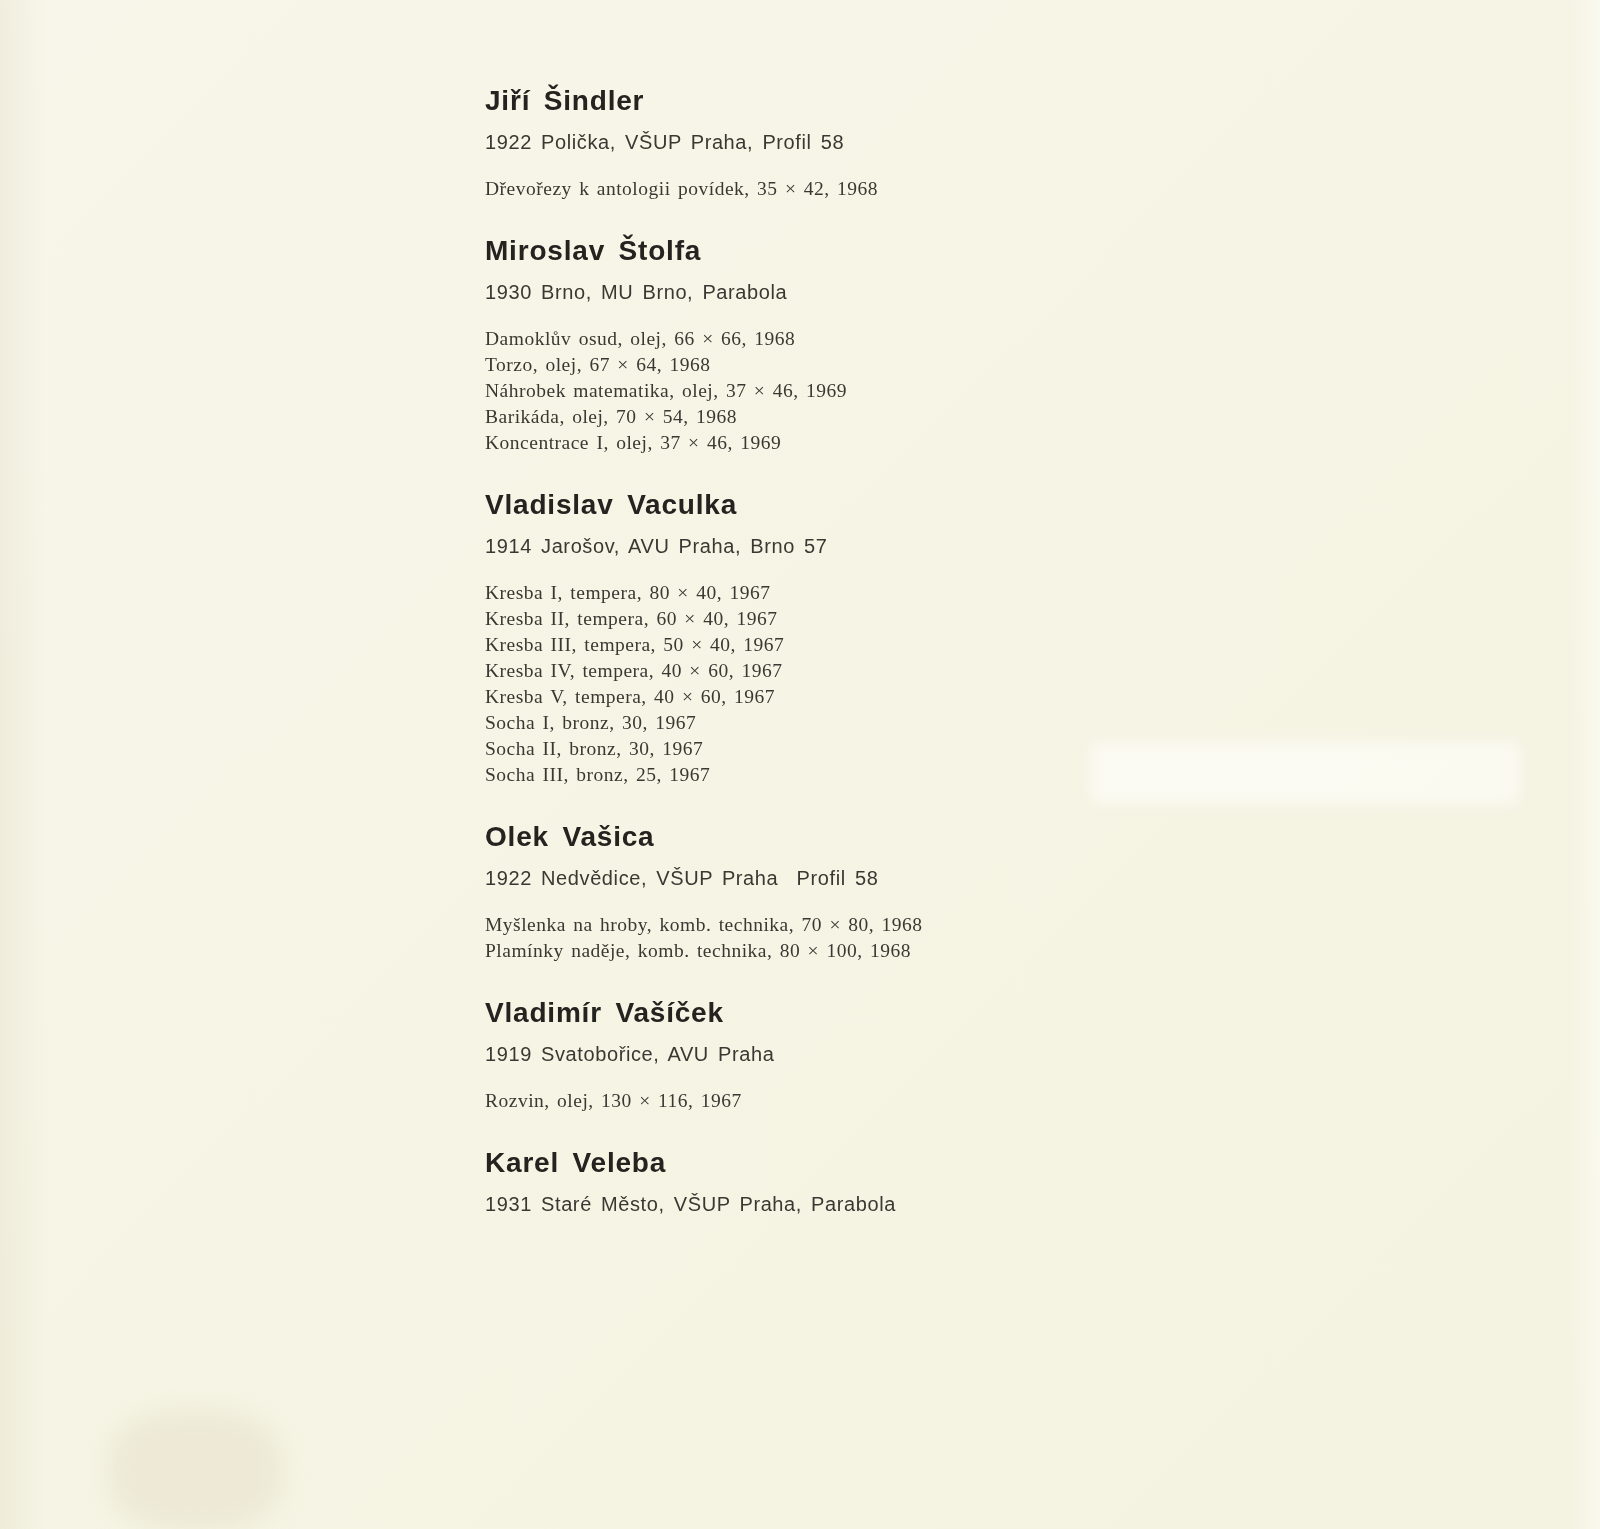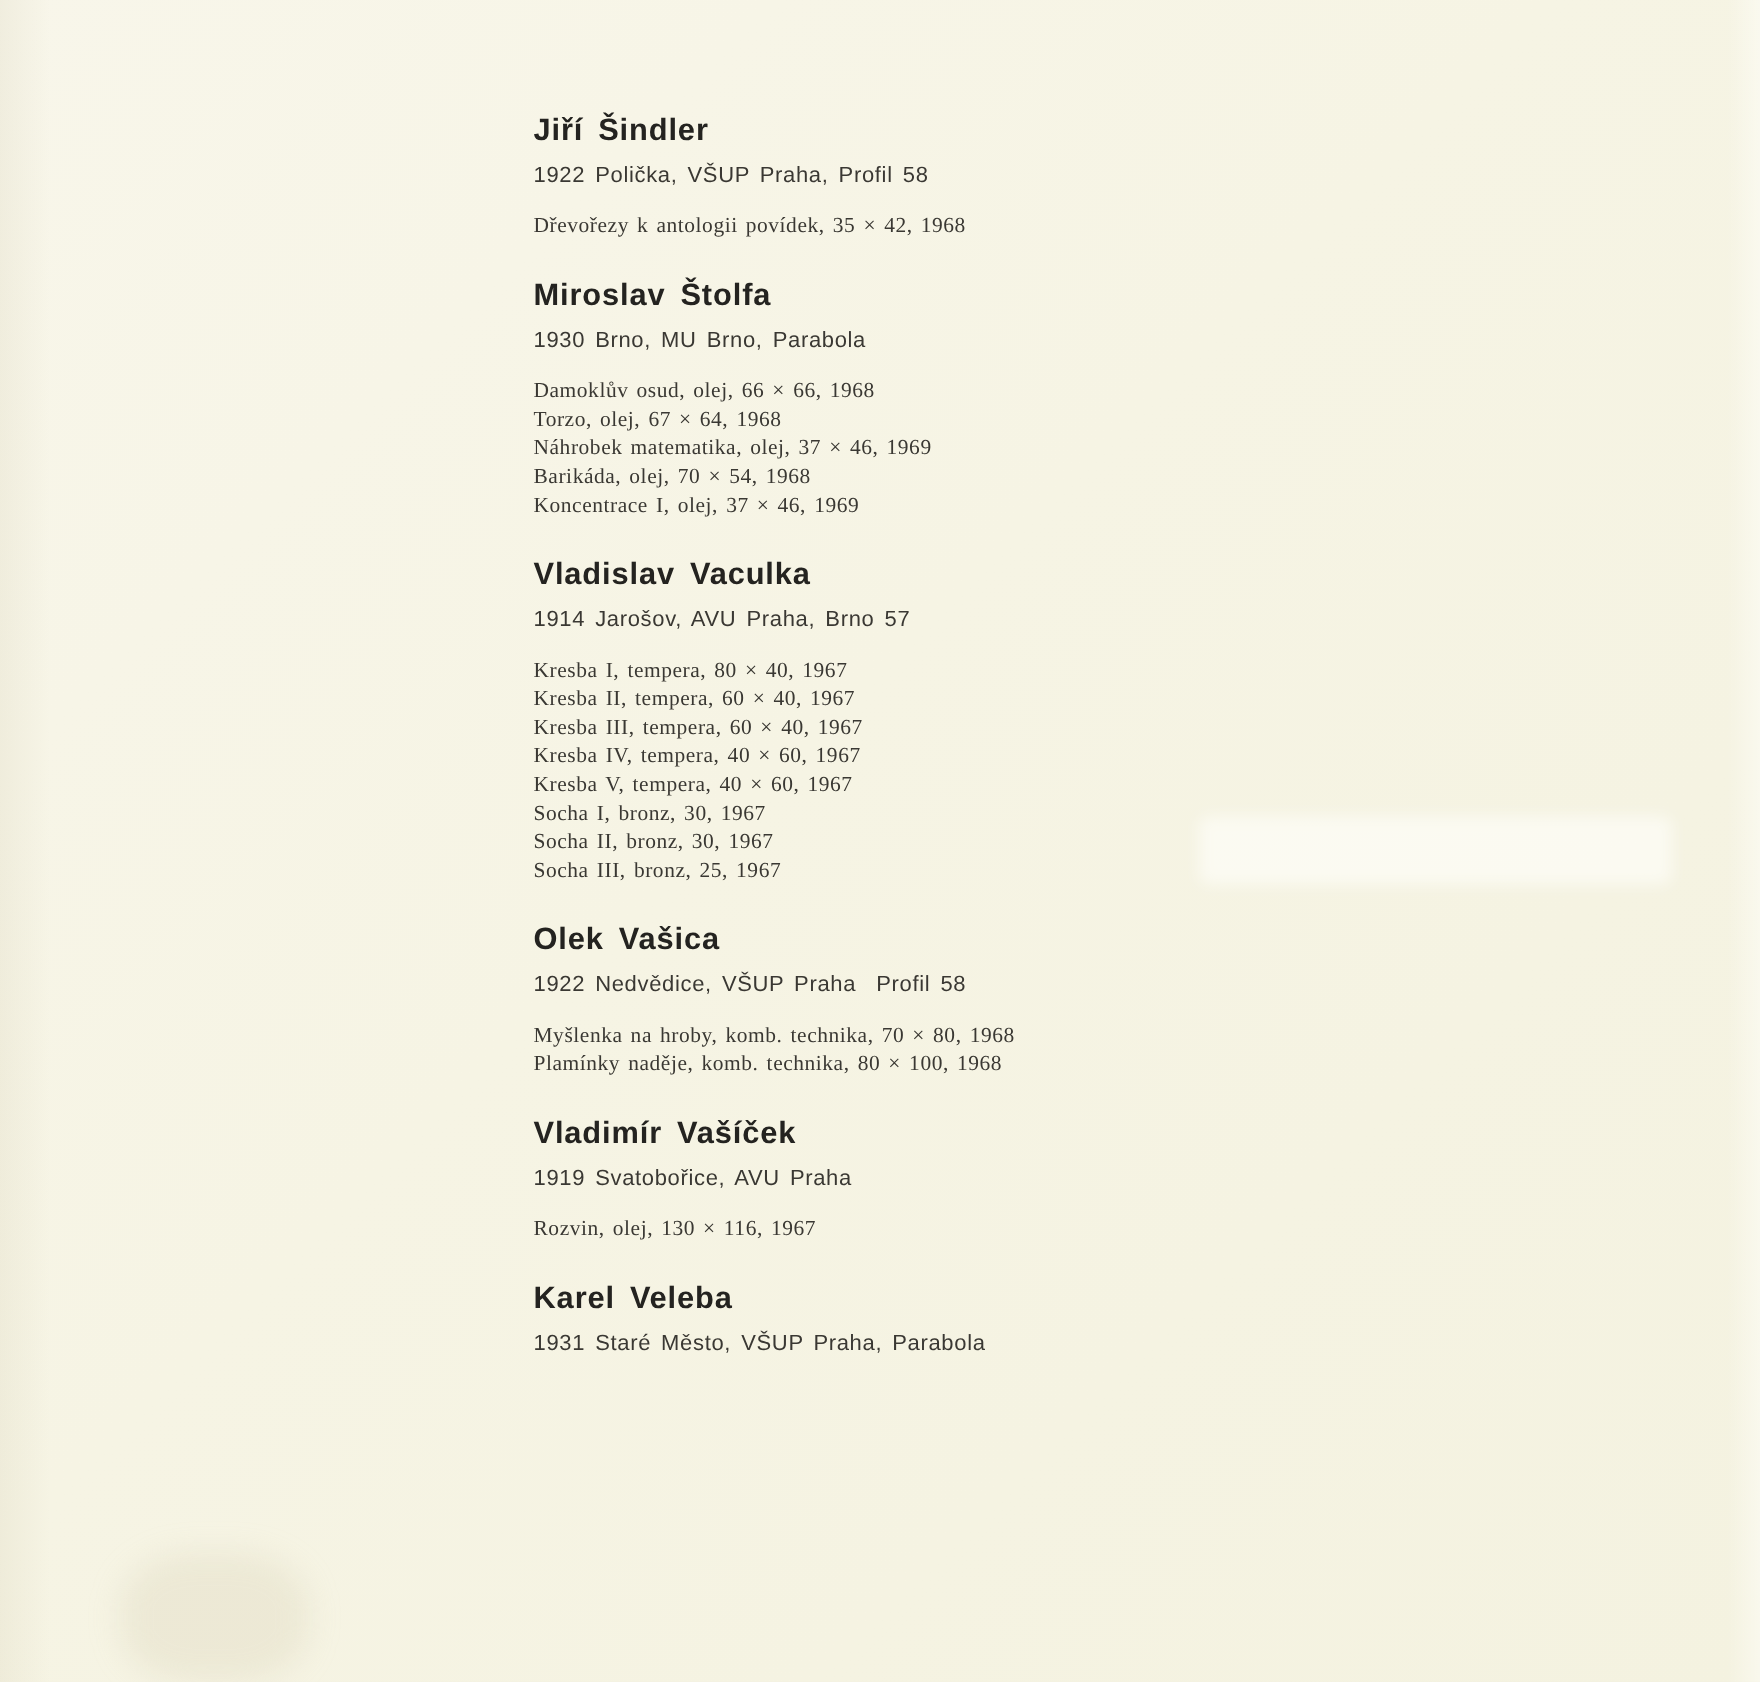--- a/index.html
+++ b/index.html
@@ -48,7 +48,7 @@
   .content {
     position: absolute;
     left: 485px;
-    top: 101px;
+    top: 84px;
     width: 900px;
     color: var(--ink);
   }

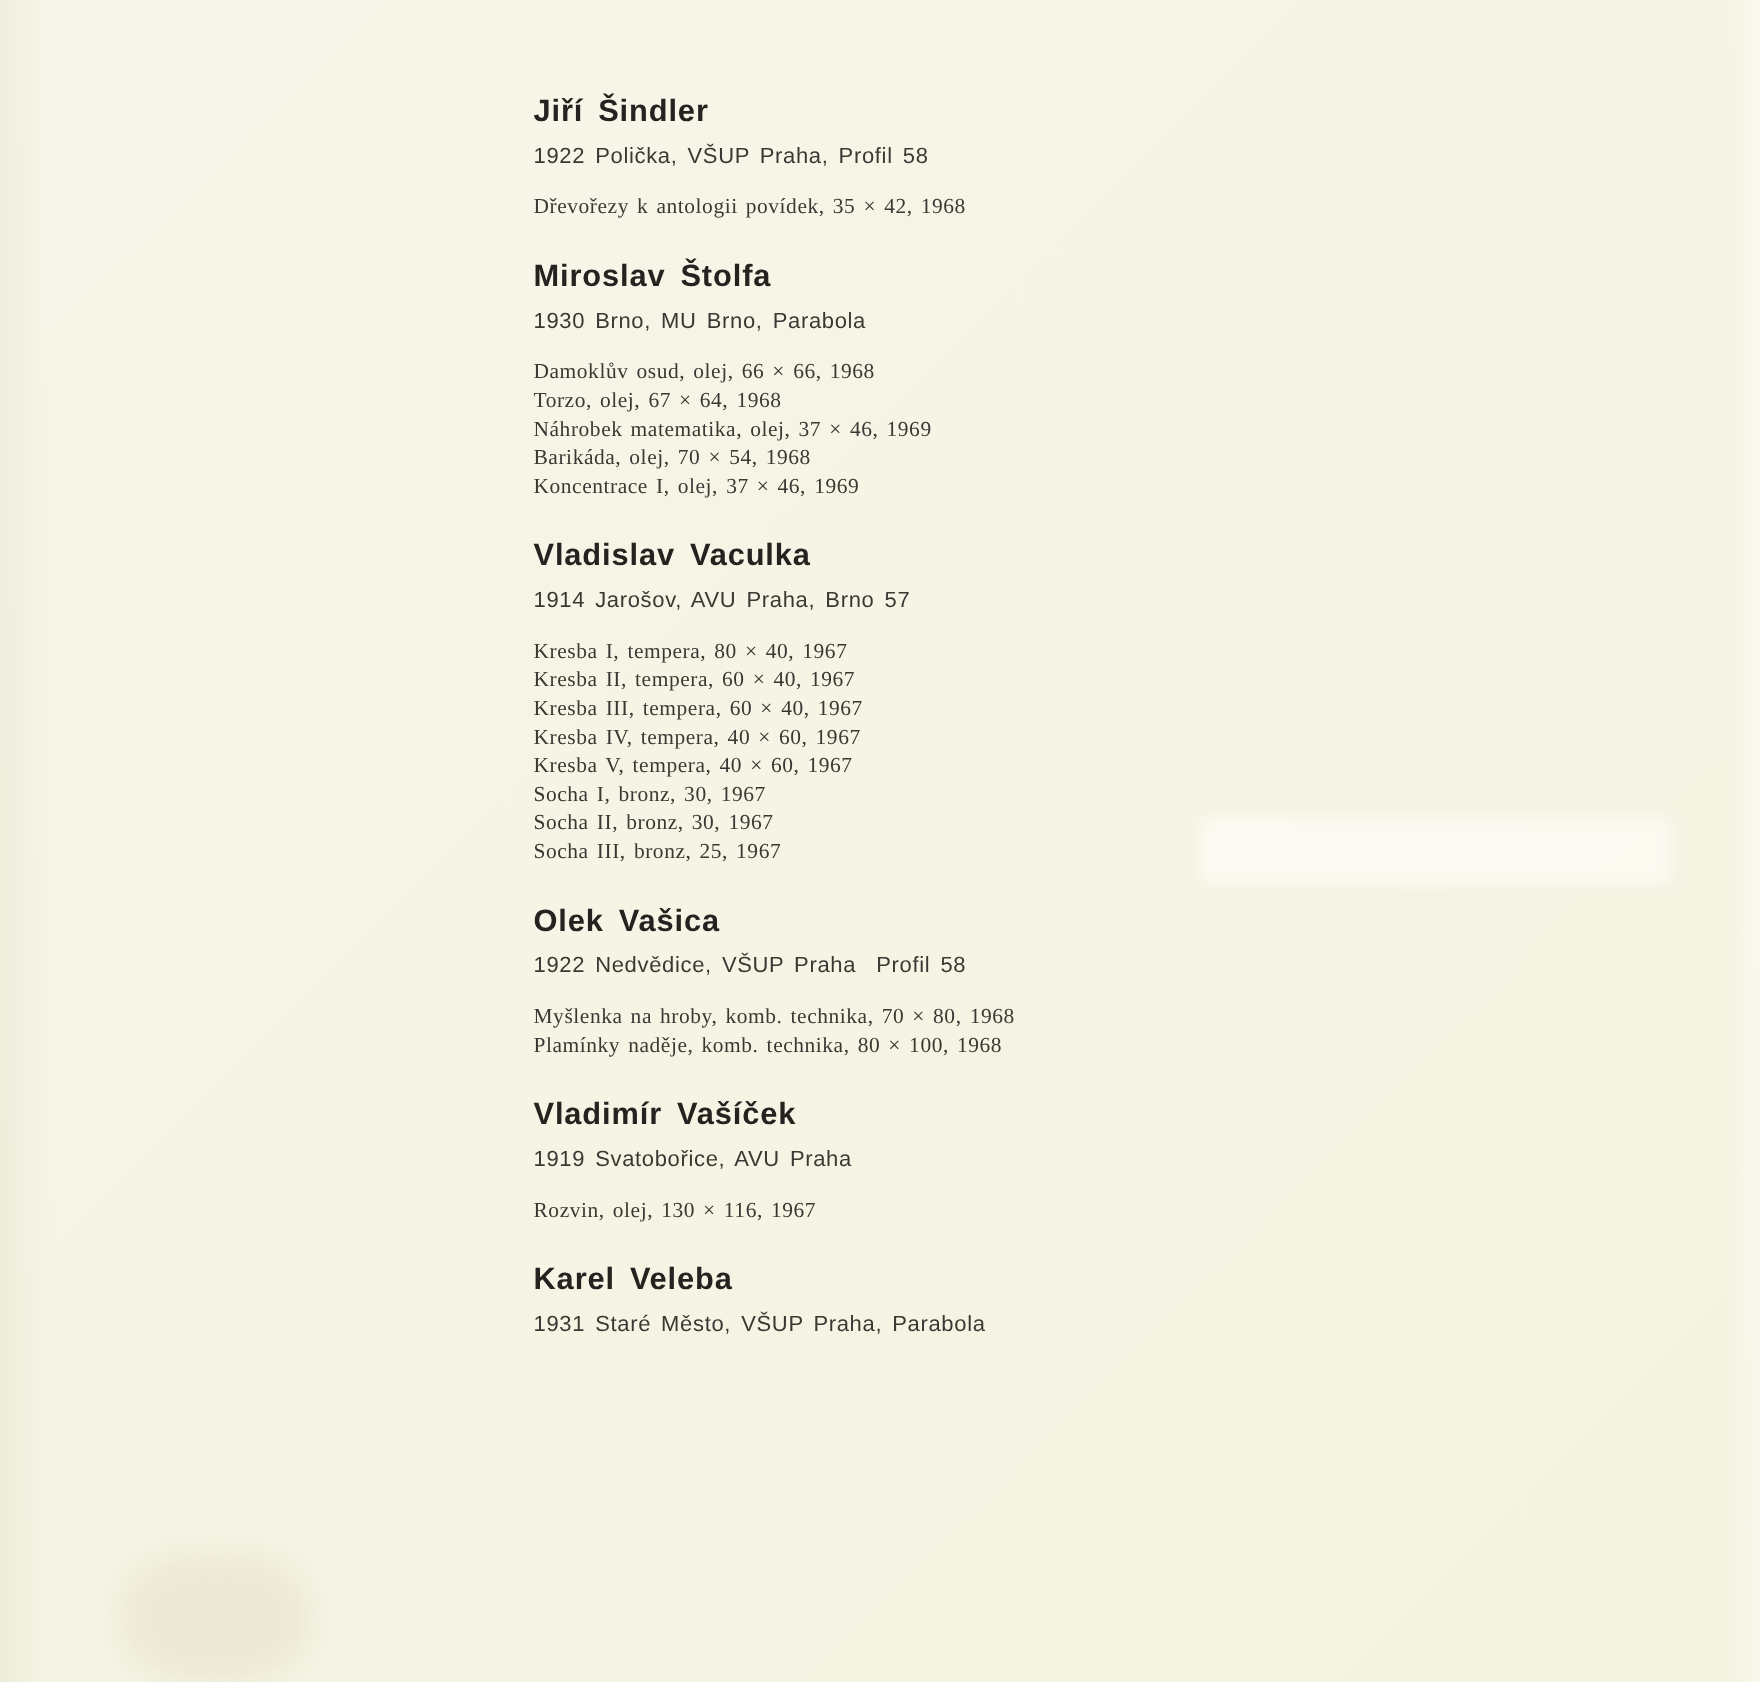--- a/index.html
+++ b/index.html
@@ -118,7 +118,7 @@
       <div class="works">
         <p class="work">Kresba I, tempera, 80 × 40, 1967</p>
         <p class="work">Kresba II, tempera, 60 × 40, 1967</p>
-        <p class="work">Kresba III, tempera, 60 × 40, 1967</p>
+        <p class="work">Kresba III, tempera, 50 × 40, 1967</p>
         <p class="work">Kresba IV, tempera, 40 × 60, 1967</p>
         <p class="work">Kresba V, tempera, 40 × 60, 1967</p>
         <p class="work">Socha I, bronz, 30, 1967</p>

